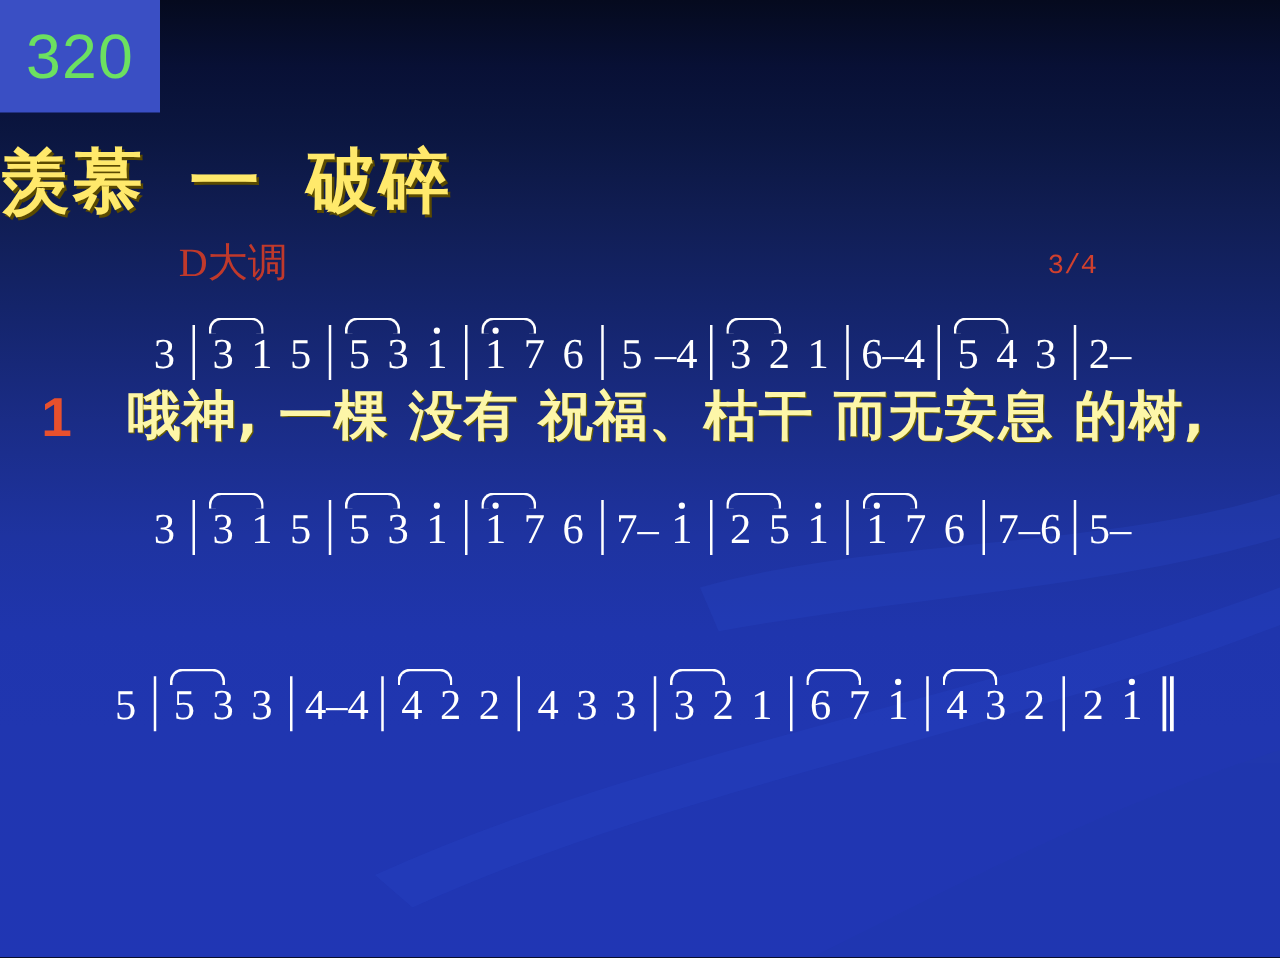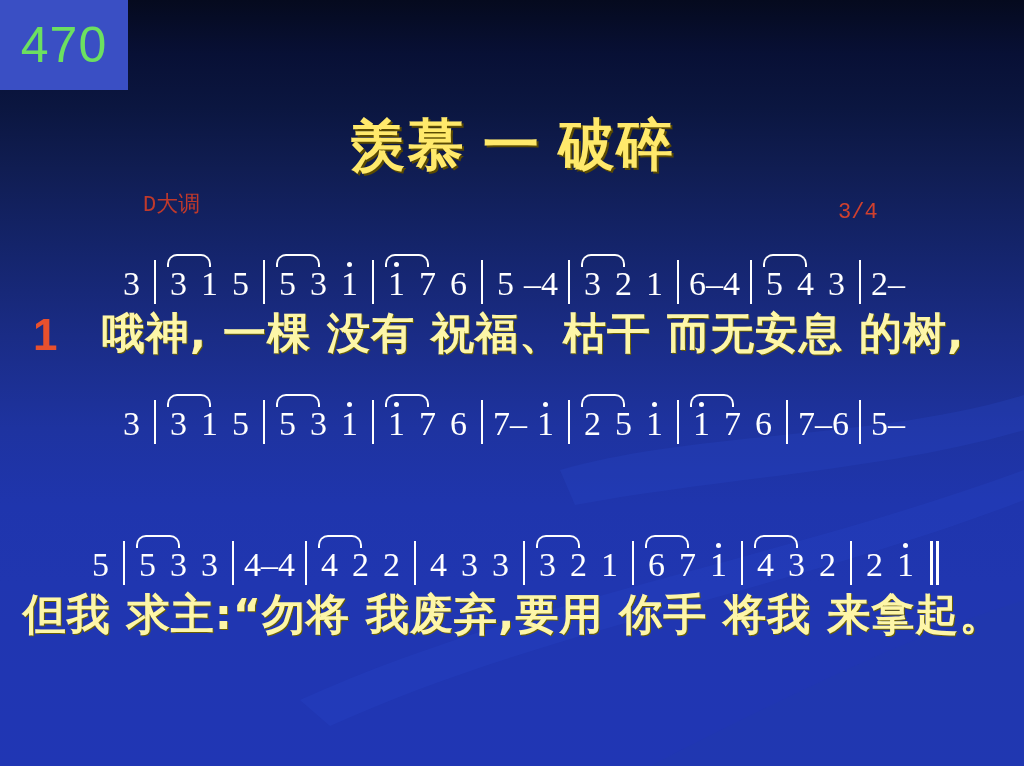--- a/index.html
+++ b/index.html
@@ -213,7 +213,7 @@
   </svg>
 
   <div id="badge">
-    <span class="num">470</span>
+    <span class="num">320</span>
   </div>
 
   <div id="title">羡慕 一 破碎</div>

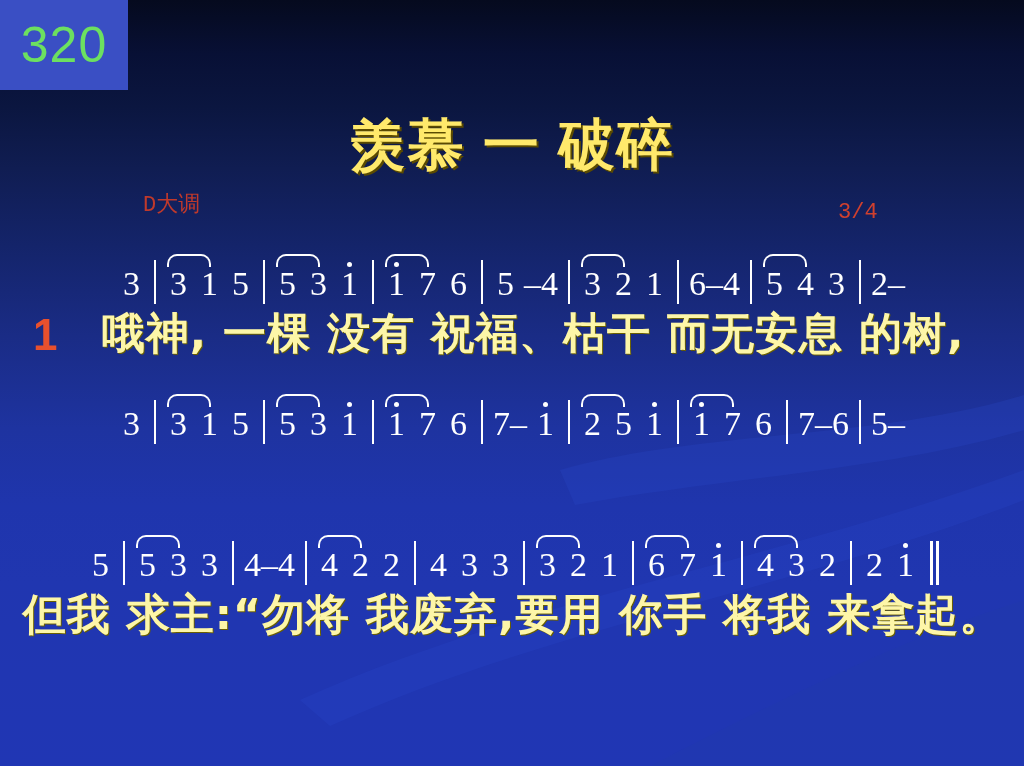--- a/index.html
+++ b/index.html
@@ -61,12 +61,11 @@
     left: 0;
     top: 108px;
     width: 1024px;
-    text-align: center;
     color: #ffe96b;
     font-size: 56px;
     font-weight: bold;
     letter-spacing: 2px;
-    font-family: Liberation Sans, sans-serif;
+    font-family: Liberation Mono, monospace;
     text-shadow: 2px 2px 0 #5a4a00;
   }
 

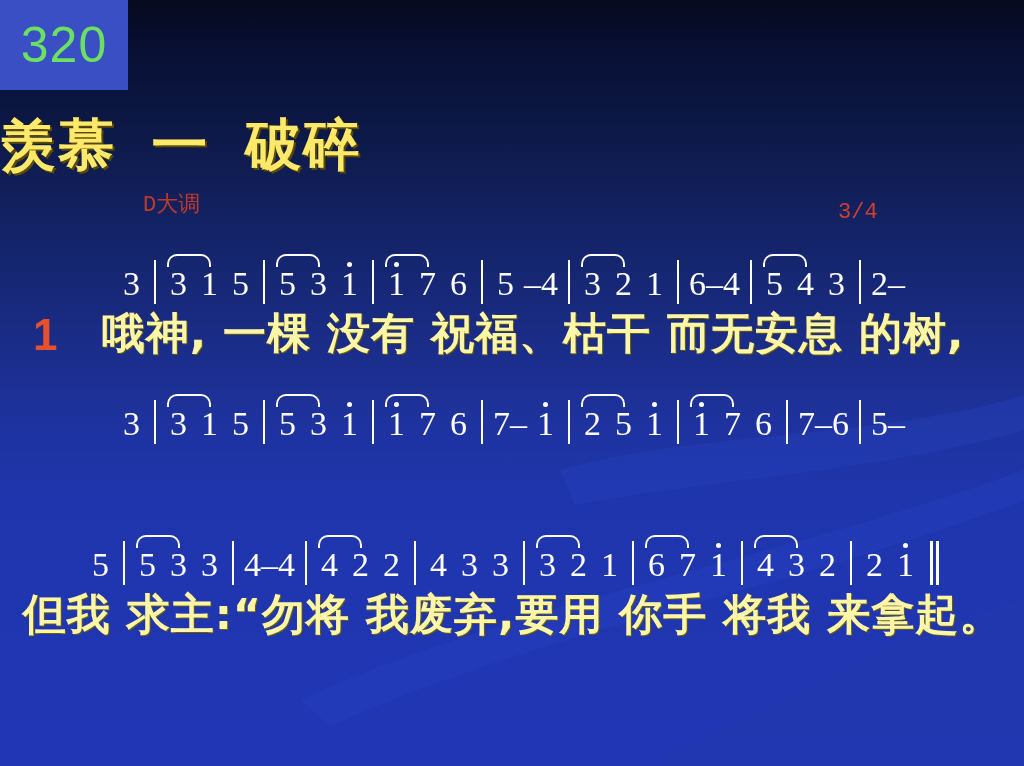--- a/index.html
+++ b/index.html
@@ -75,8 +75,8 @@
     left: 143px;
     top: 189px;
     color: #c0392b;
-    font-size: 22px;
-    font-family: Liberation Mono, monospace;
+    font-size: 32px;
+    font-family: Liberation Serif, serif;
   }
   #meter {
     position: absolute;

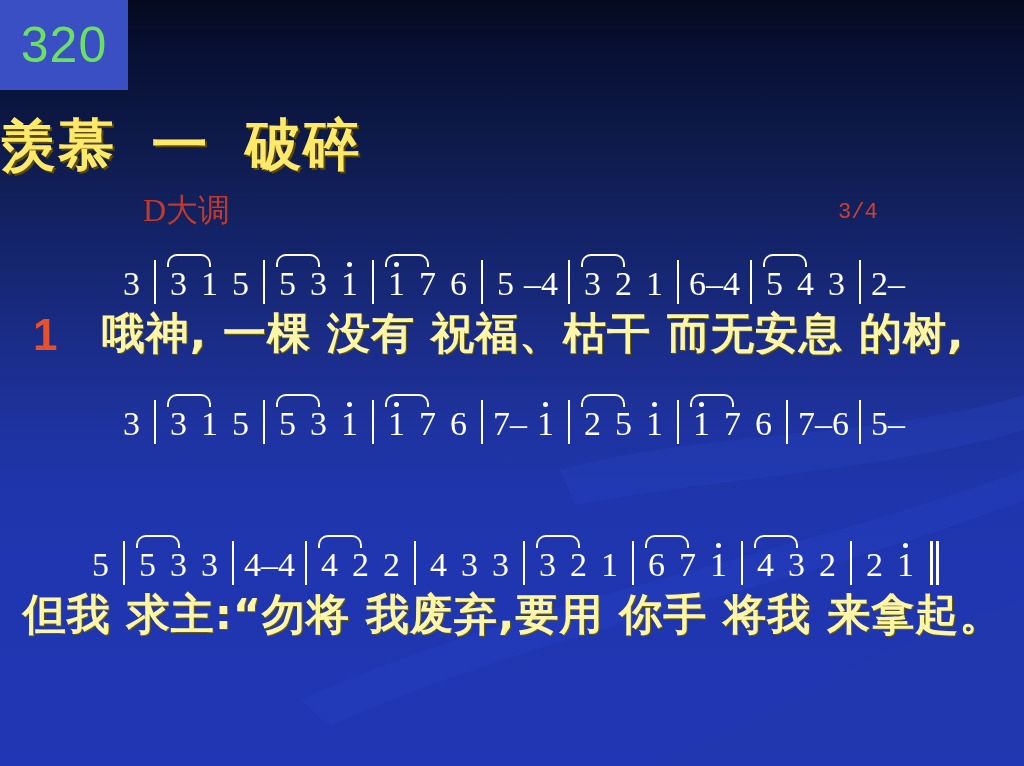--- a/index.html
+++ b/index.html
@@ -390,7 +390,6 @@
           <i></i>
         </span>
       </div>
-    <div class="lyricline">但我  求主:“勿将  我废弃,要用  你手  将我  来拿起。</div>
   </div>
 
 

